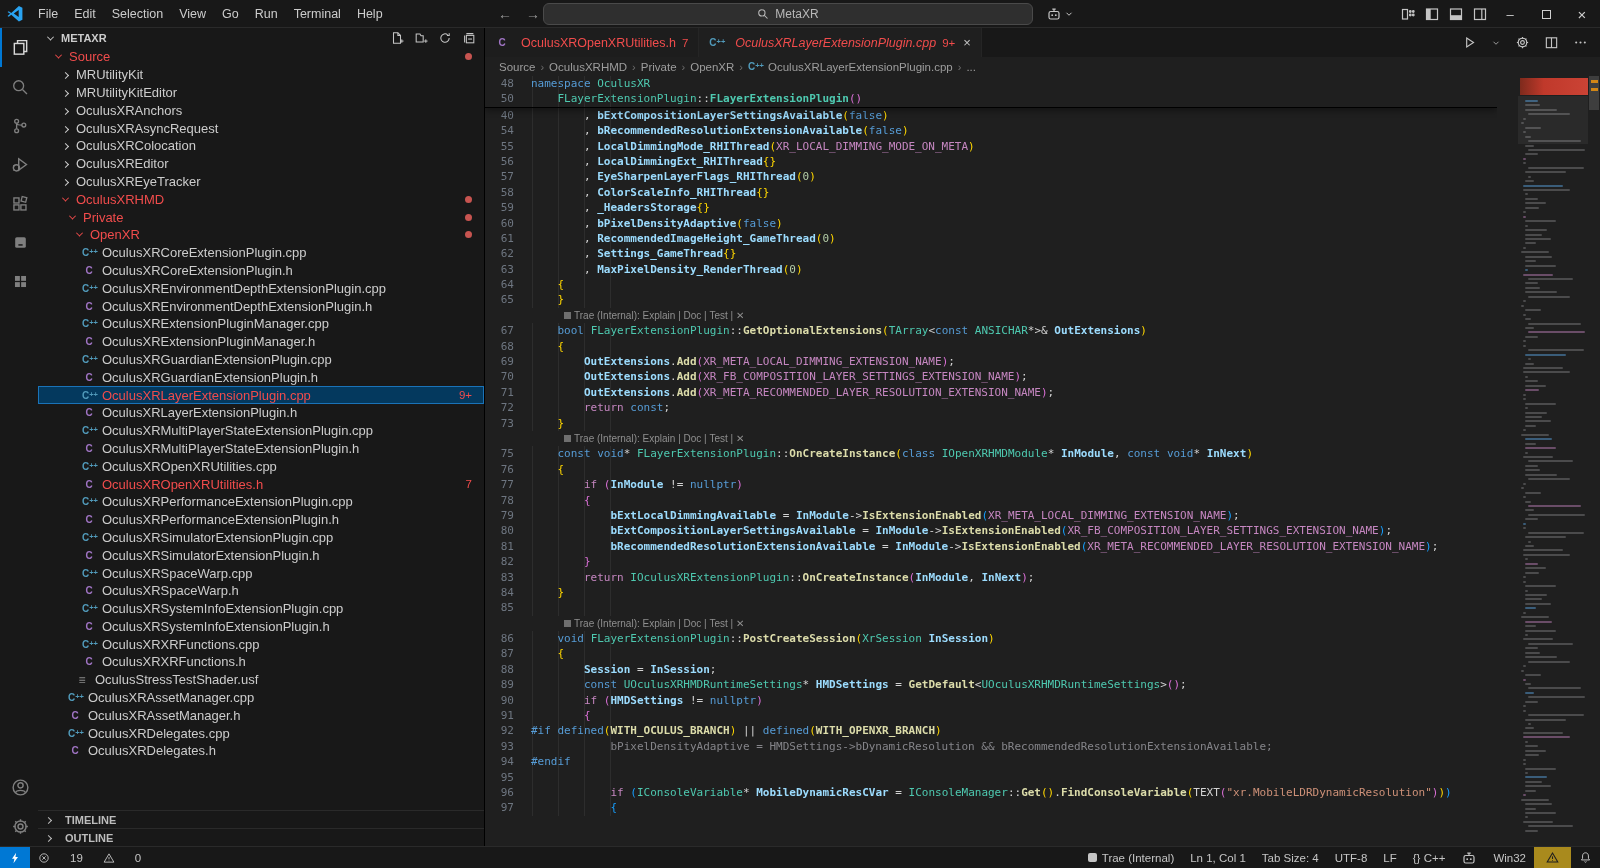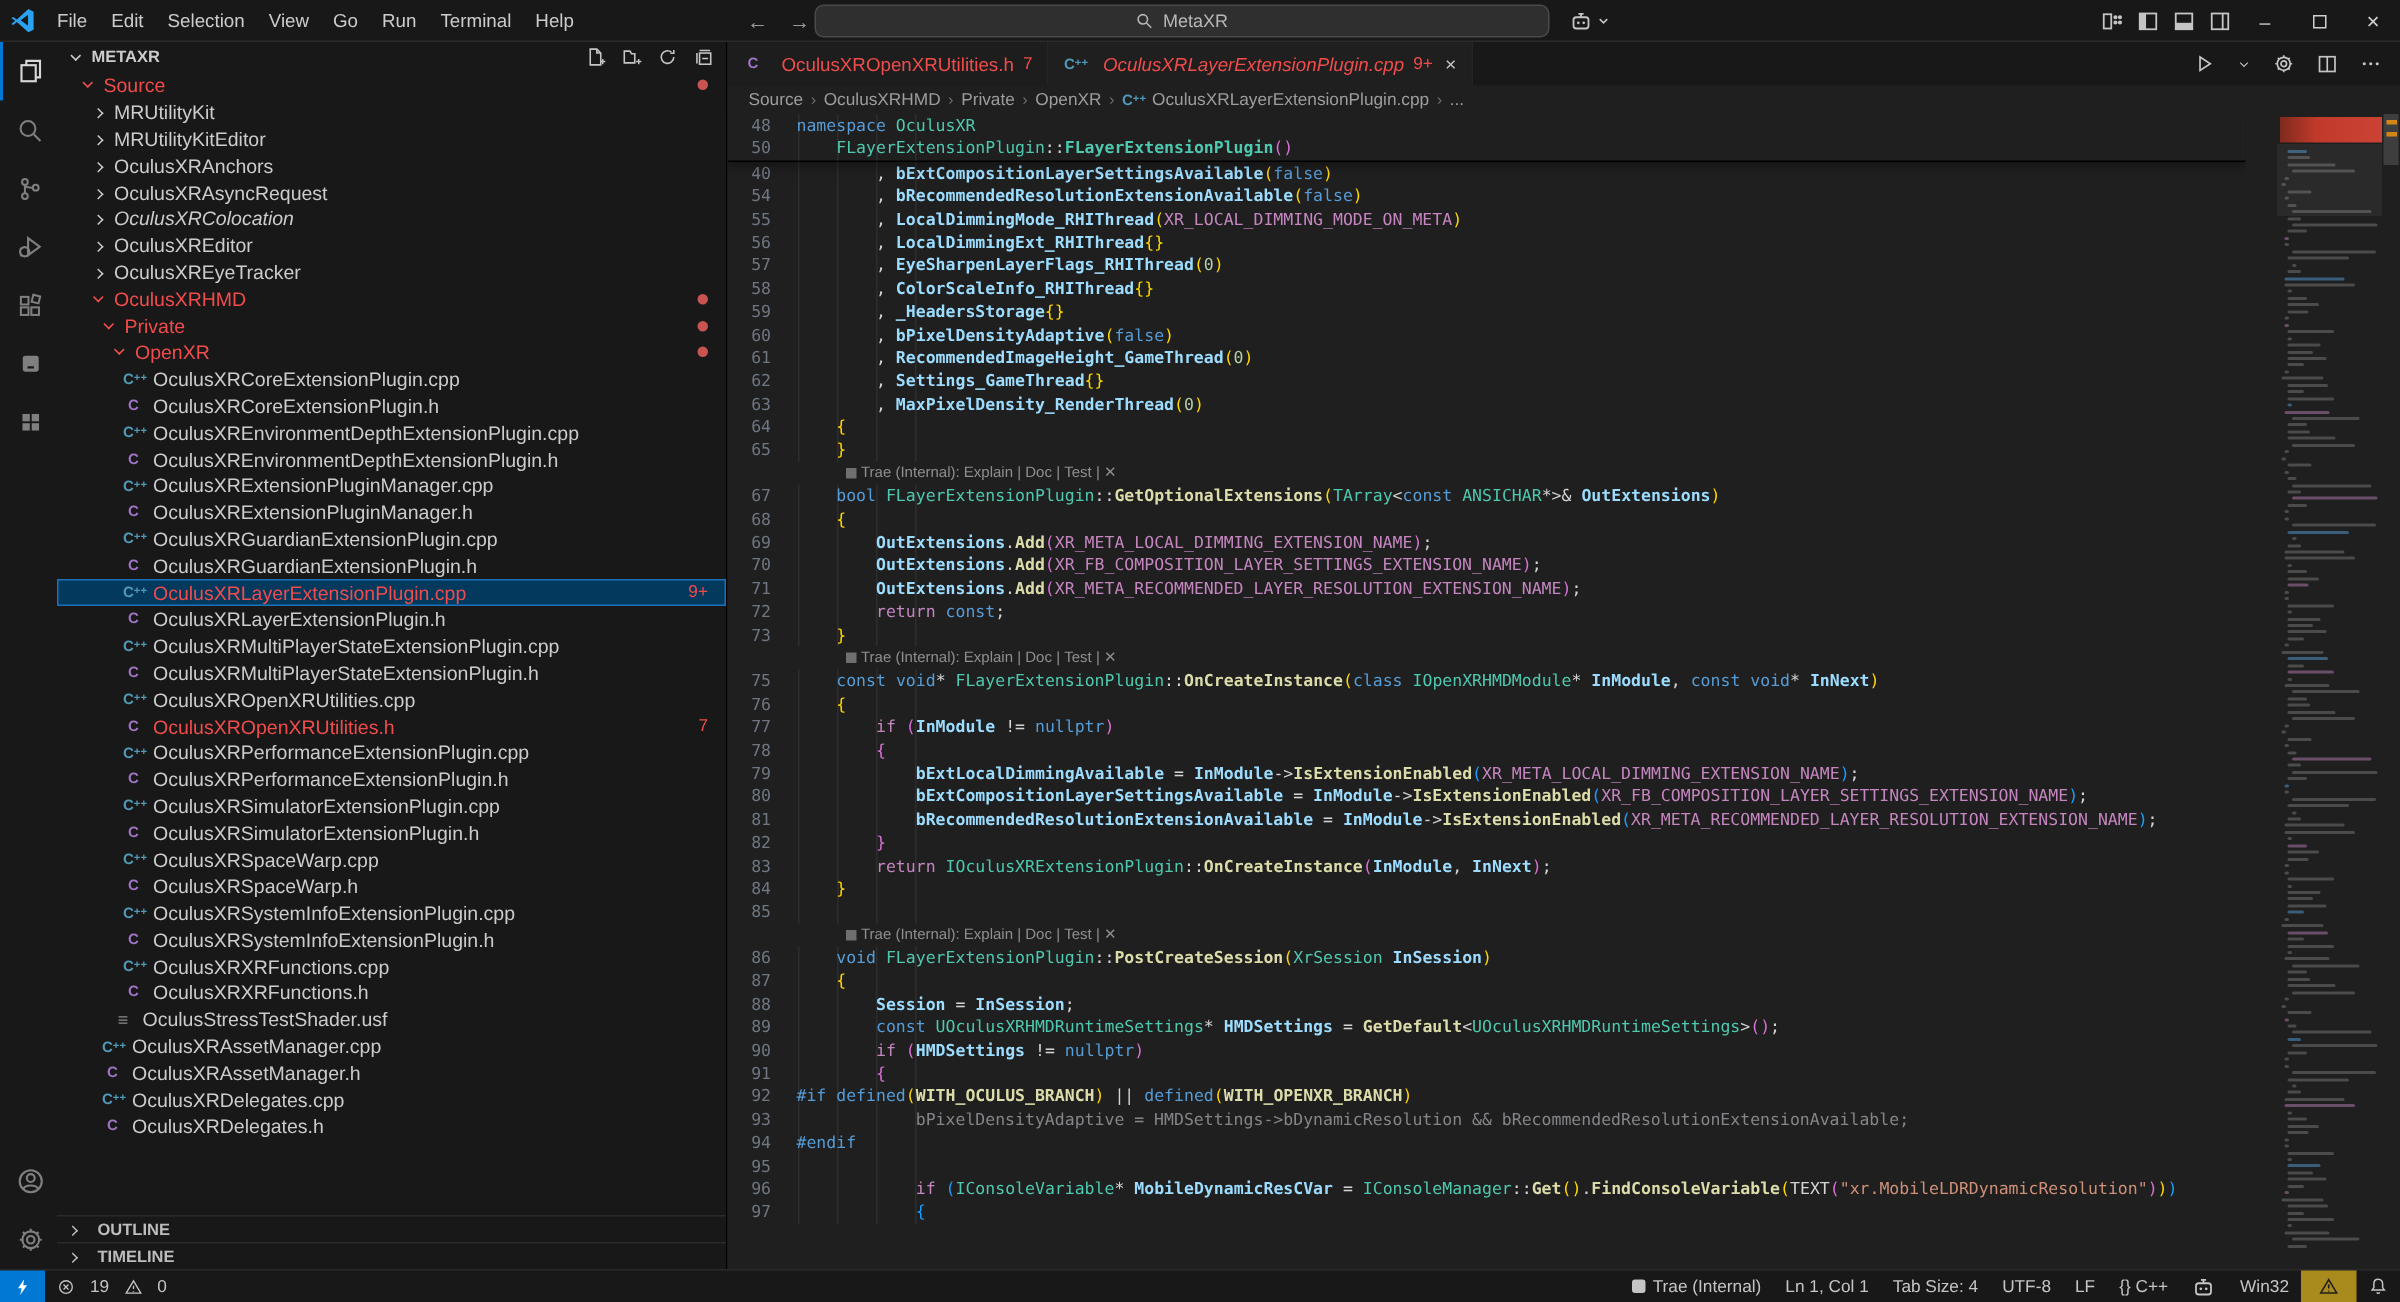--- a/index.html
+++ b/index.html
@@ -304,7 +304,7 @@
             <span class="chev closed"></span>
             <span>OculusXRAsyncRequest</span>
           </div>
-          <div class="trow" style="padding-left: 23px; font-style: italic;">
+          <div class="trow" style="padding-left: 23px;">
             <span class="chev closed"></span>
             <span>OculusXRColocation</span>
           </div>

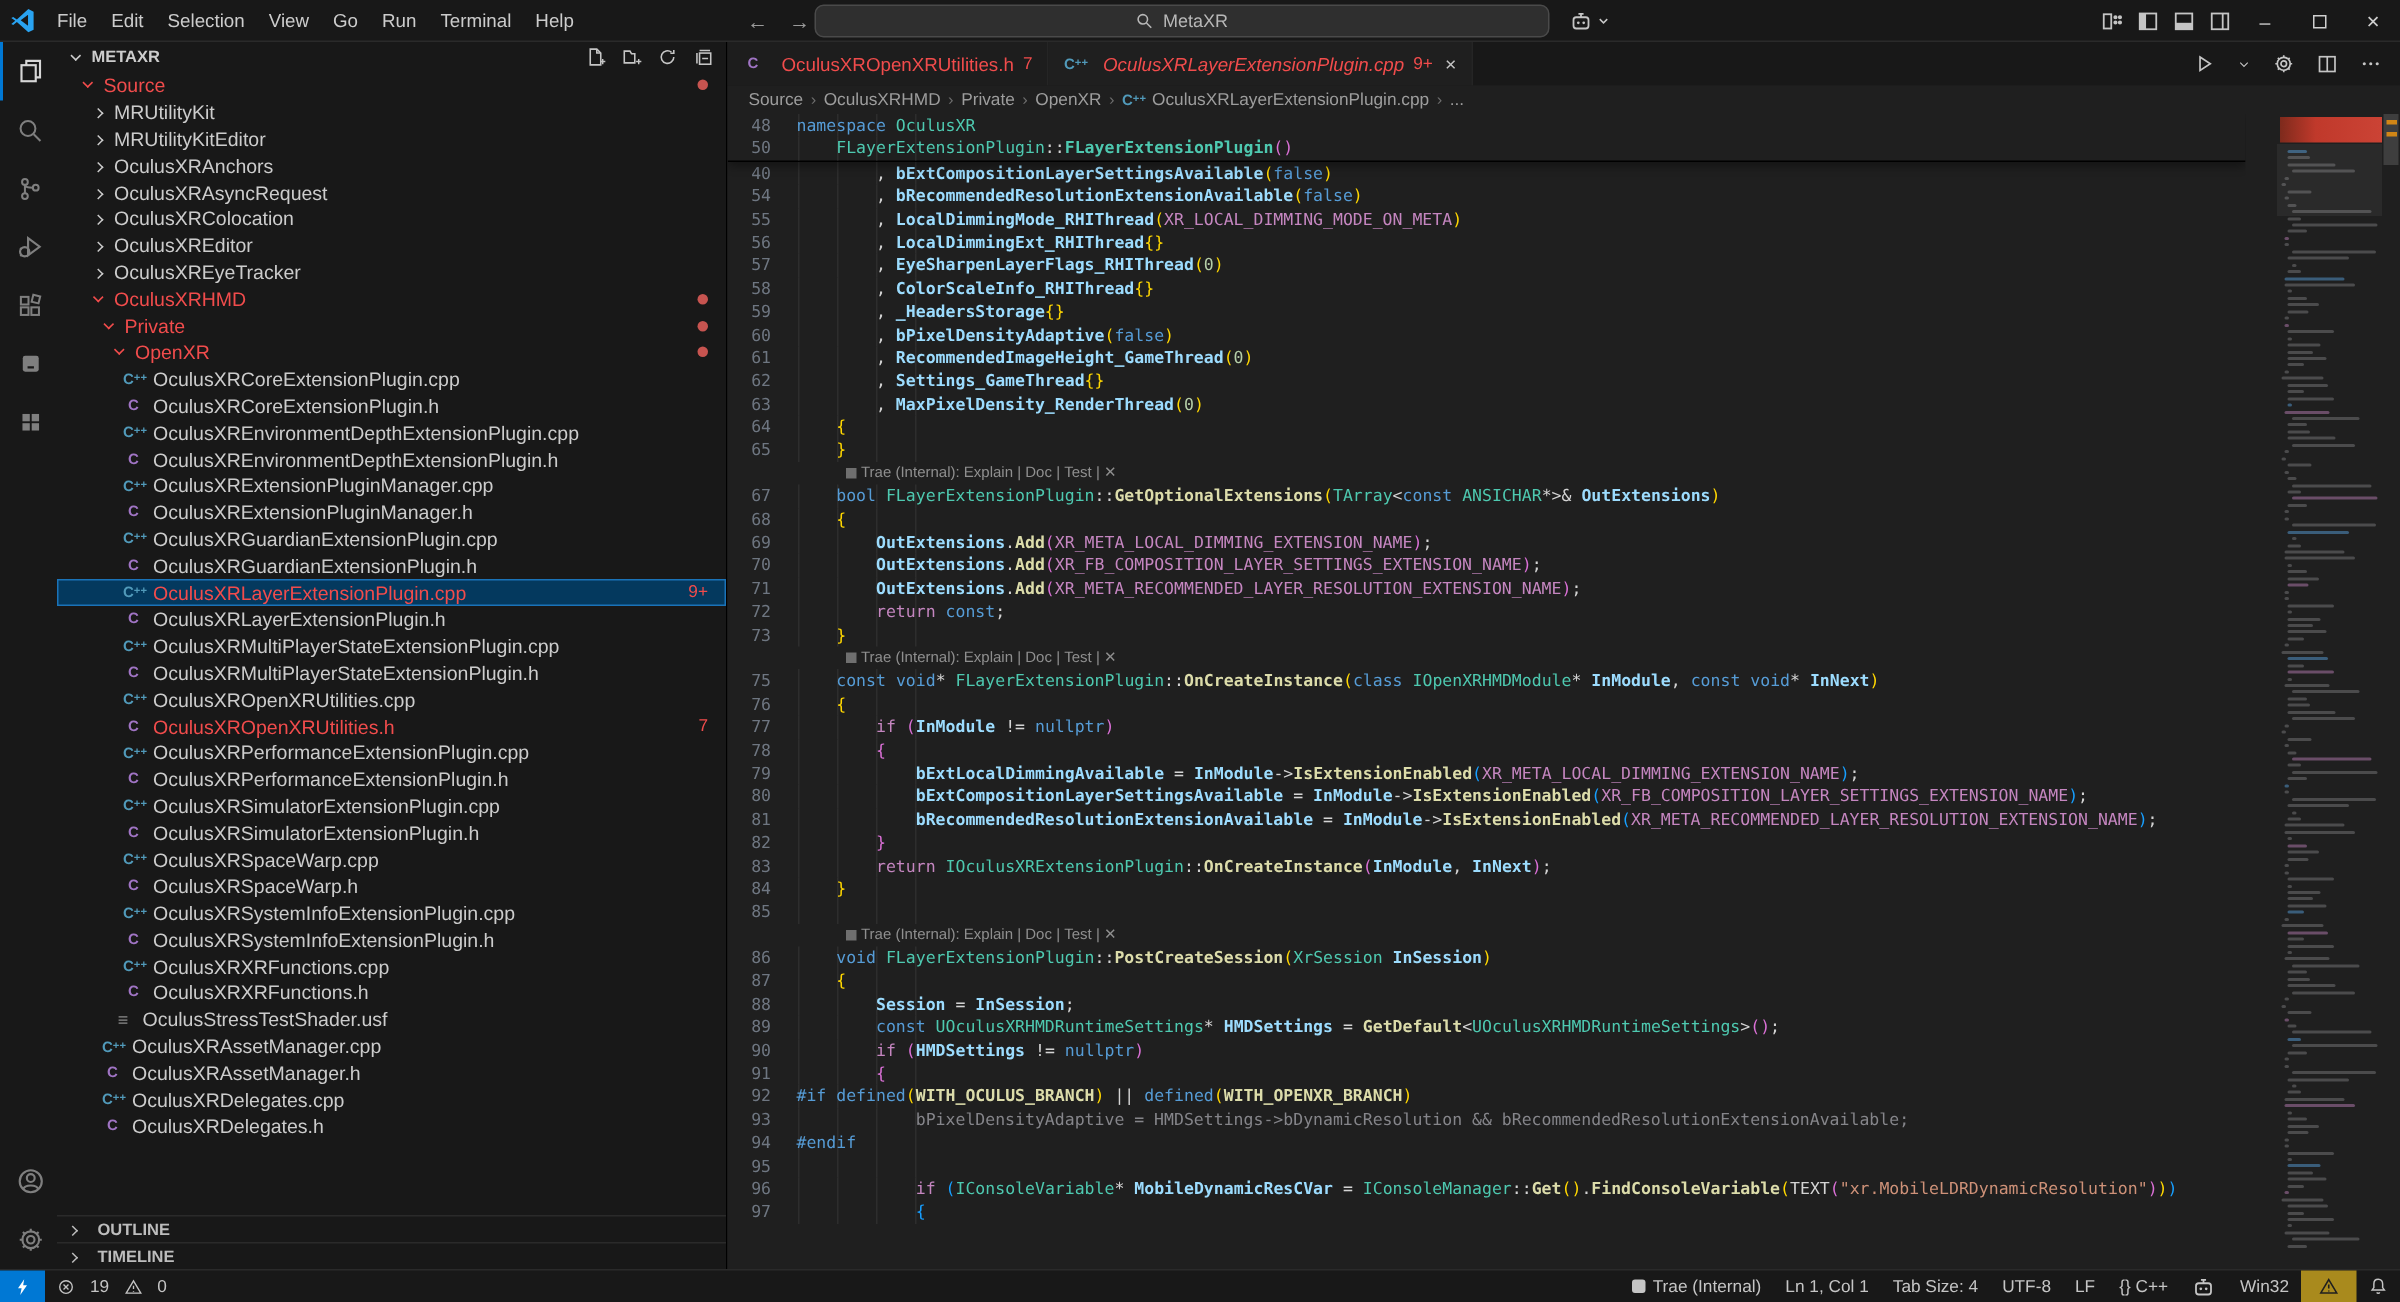--- a/index.html
+++ b/index.html
@@ -452,11 +452,11 @@
         </div>
       <div class="sb-bottom">
         <span class="chev closed"></span>
-        <span>OUTLINE</span>
+        <span>TIMELINE</span>
       </div>
       <div class="sb-bottom">
         <span class="chev closed"></span>
-        <span>TIMELINE</span>
+        <span>OUTLINE</span>
       </div>
     </div>
 

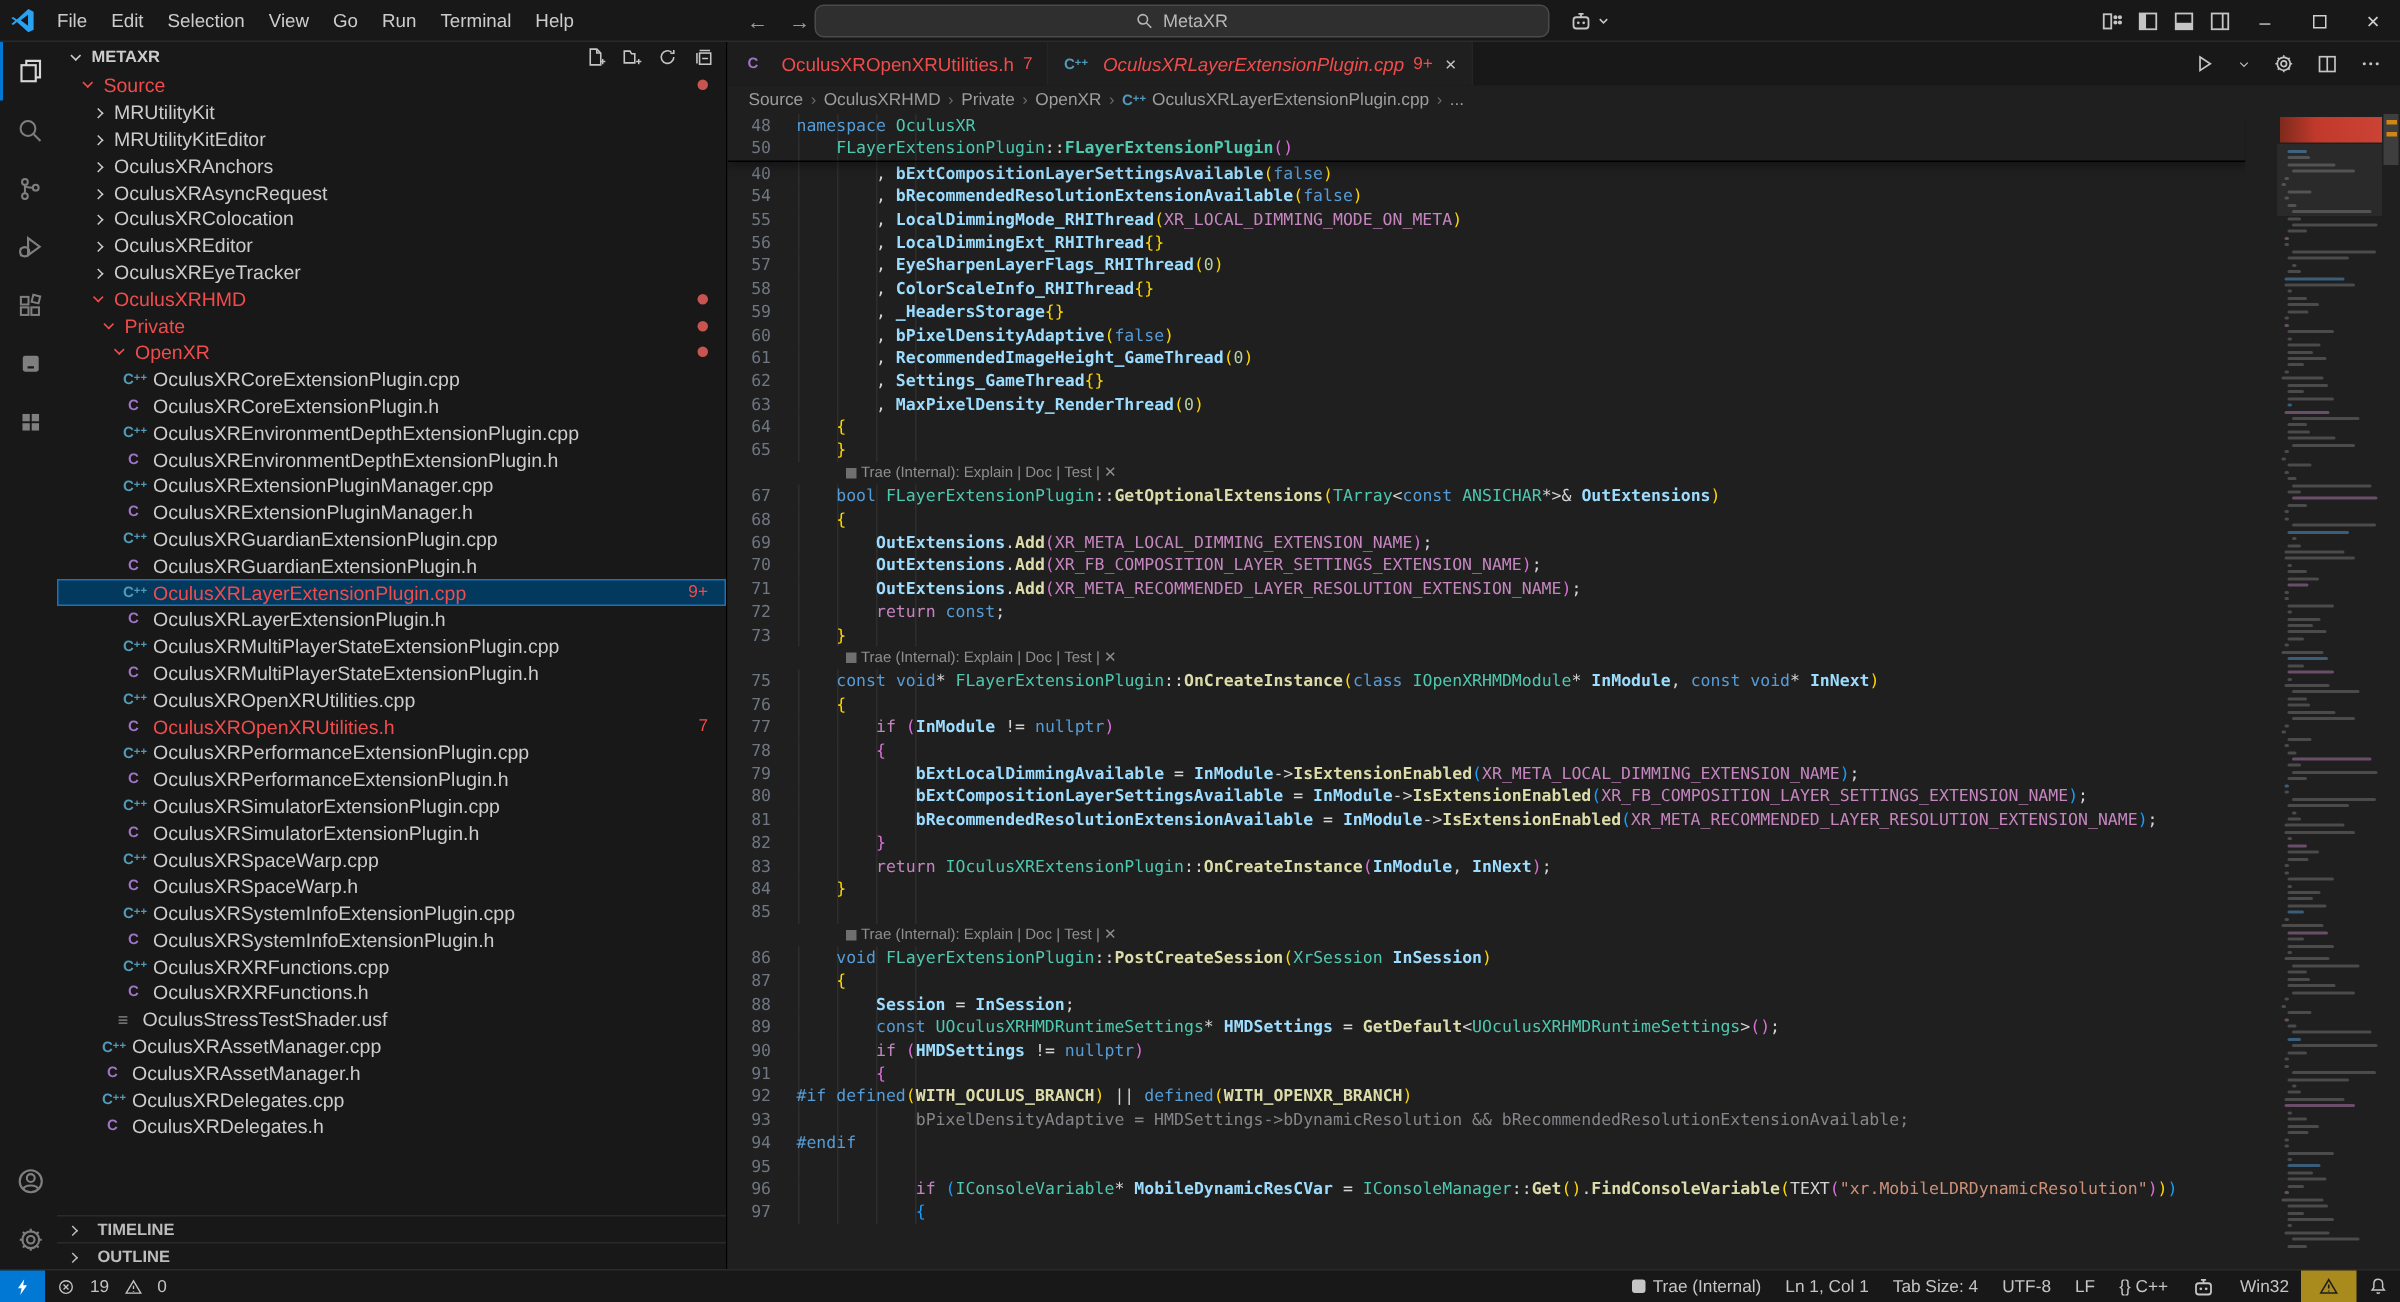--- a/index.html
+++ b/index.html
@@ -95,7 +95,7 @@
   .statusbar { height:22px; flex:none; background:#181818; border-top:1px solid #2a2a2a;
     display:flex; align-items:center; font-size:11.5px; color:#c5c5c5; }
   .st-remote { width:30px; height:100%; background:#0078d4; color:#fff; display:flex; align-items:center; justify-content:center; flex:none; }
-  .st-group { display:flex; align-items:center; gap:10px; padding:0 8px; height:100%; }
+  .st-group { display:flex; align-items:center; gap:20px; padding:0 8px; height:100%; }
   .st-right { margin-left:auto; display:flex; align-items:center; height:100%; }
   .st-item { display:flex; align-items:center; gap:5px; padding:0 8px; height:100%; }
   .st-warnbox { background:#a98a1d; color:#1f1f1f; padding:0 12px; }

